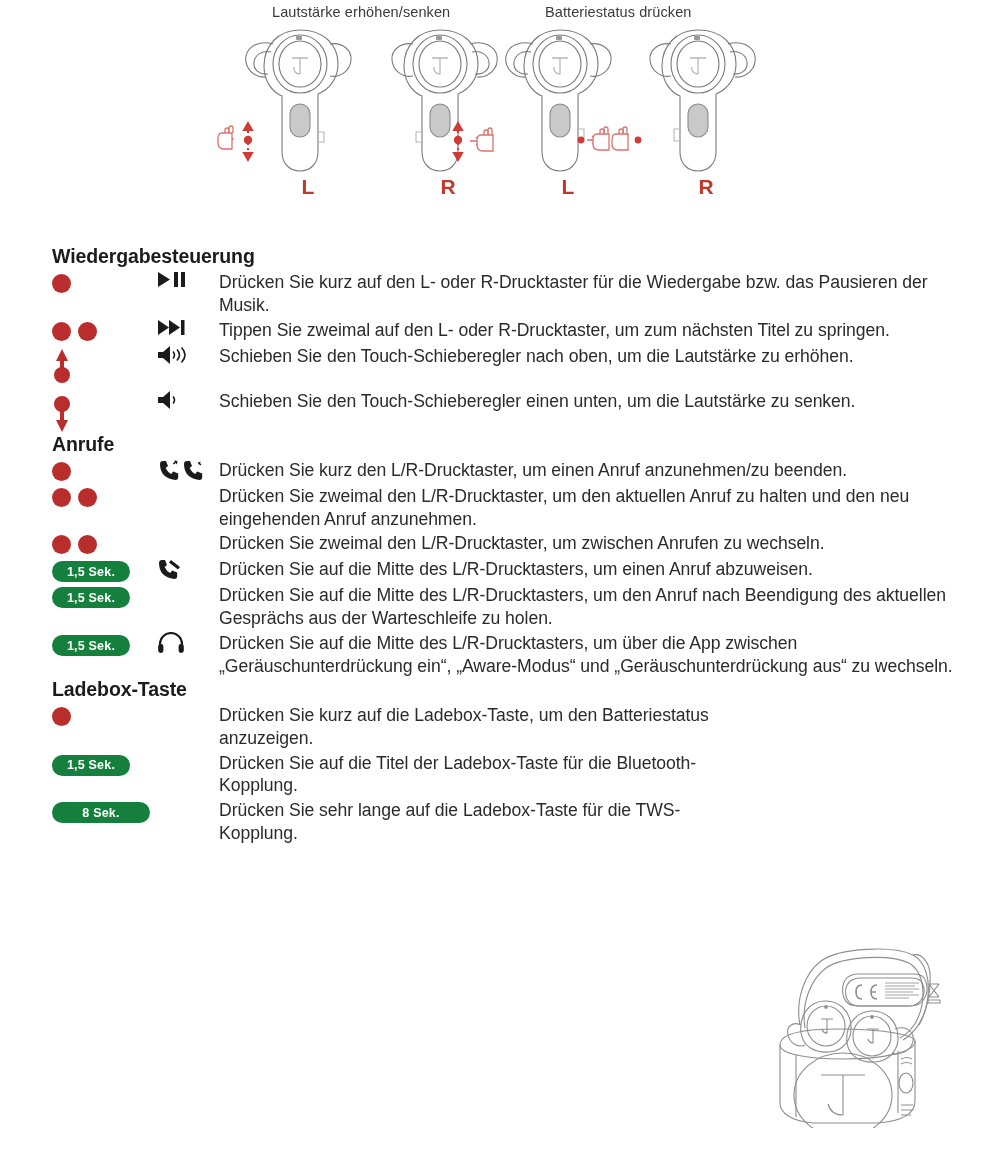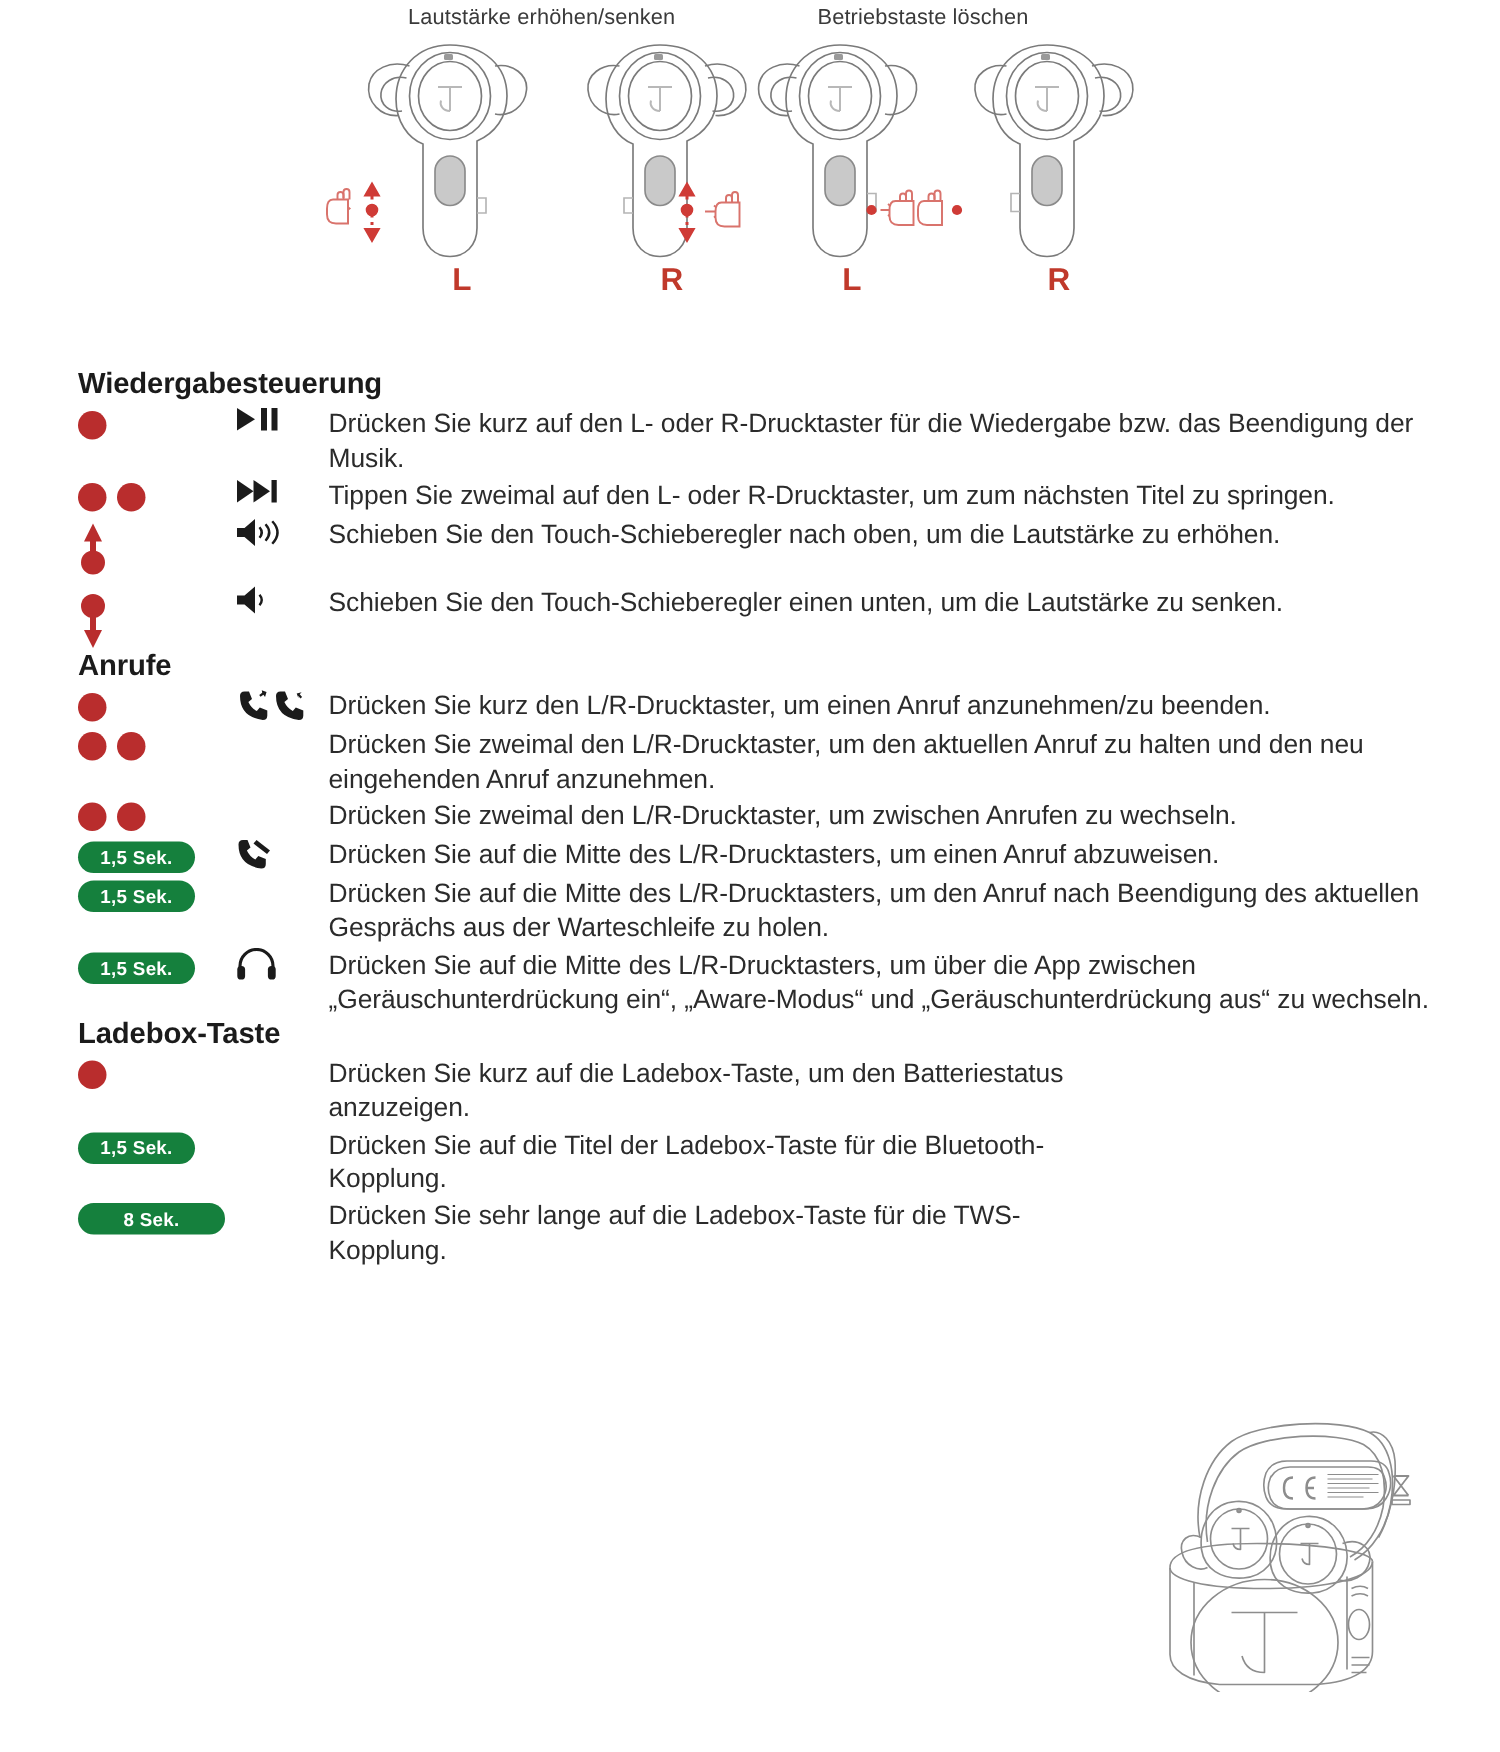--- a/index.html
+++ b/index.html
@@ -143,7 +143,7 @@
 <div id="illustration-band">
 
   <div class="band-caption" id="caption-volume">Lautstärke erhöhen/senken</div>
-  <div class="band-caption" id="caption-power">Betriebstaste löschen</div>
+  <div class="band-caption" id="caption-power">Batteriestatus drücken</div>
 
   <div class="bud-figure" id="bud-1">
     <svg class="bud-svg" width="140" height="160" viewBox="0 0 140 160">

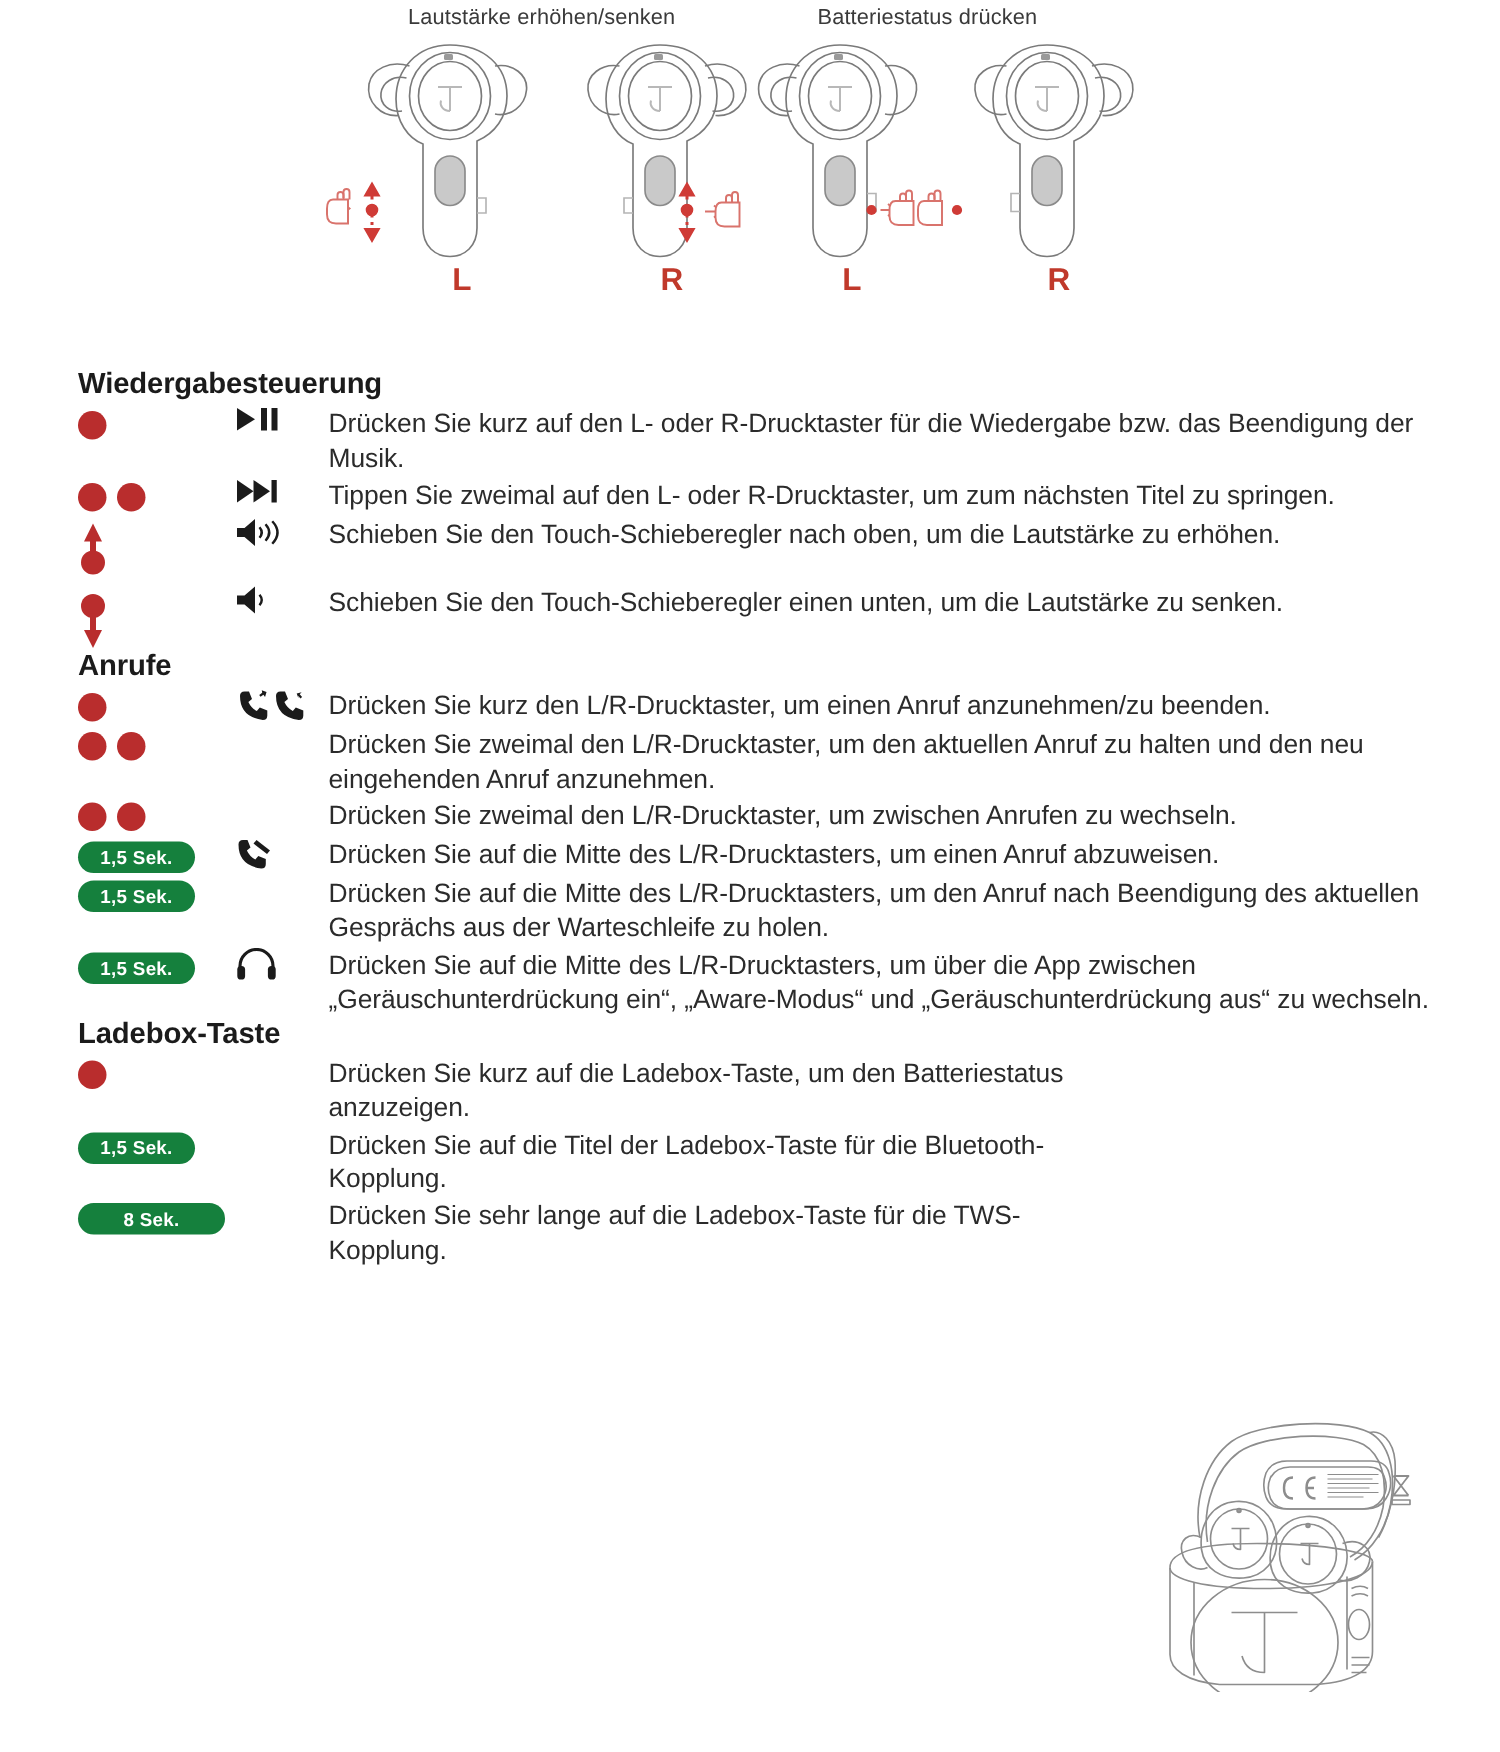--- a/index.html
+++ b/index.html
@@ -288,7 +288,7 @@
         <rect x="24" y="1" width="4" height="15" fill="#1b1b1b"></rect>
       </svg>
     </div>
-    <div class="desc">Drücken Sie kurz auf den L- oder R-Drucktaster für die Wiedergabe bzw. das Beendigung der Musik.</div>
+    <div class="desc">Drücken Sie kurz auf den L- oder R-Drucktaster für die Wiedergabe bzw. das Pausieren der Musik.</div>
   </div>
 
   <div class="row">

